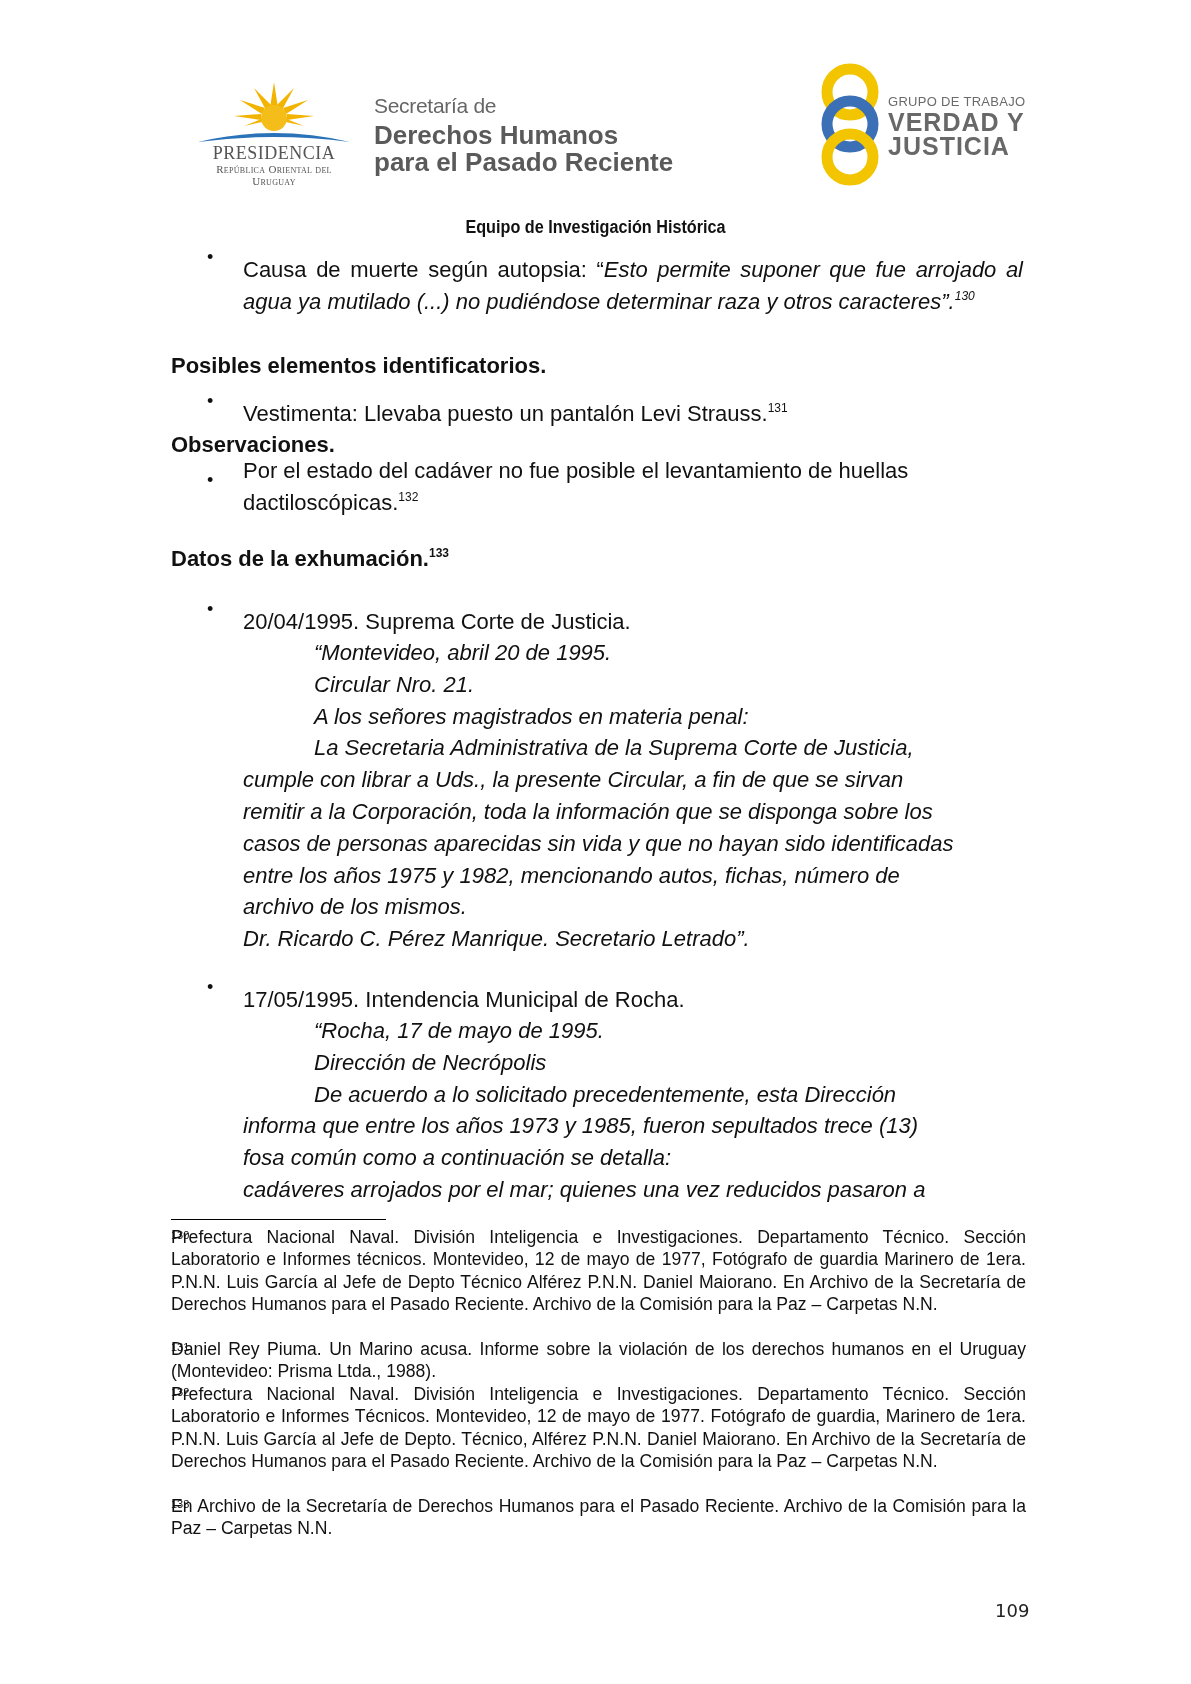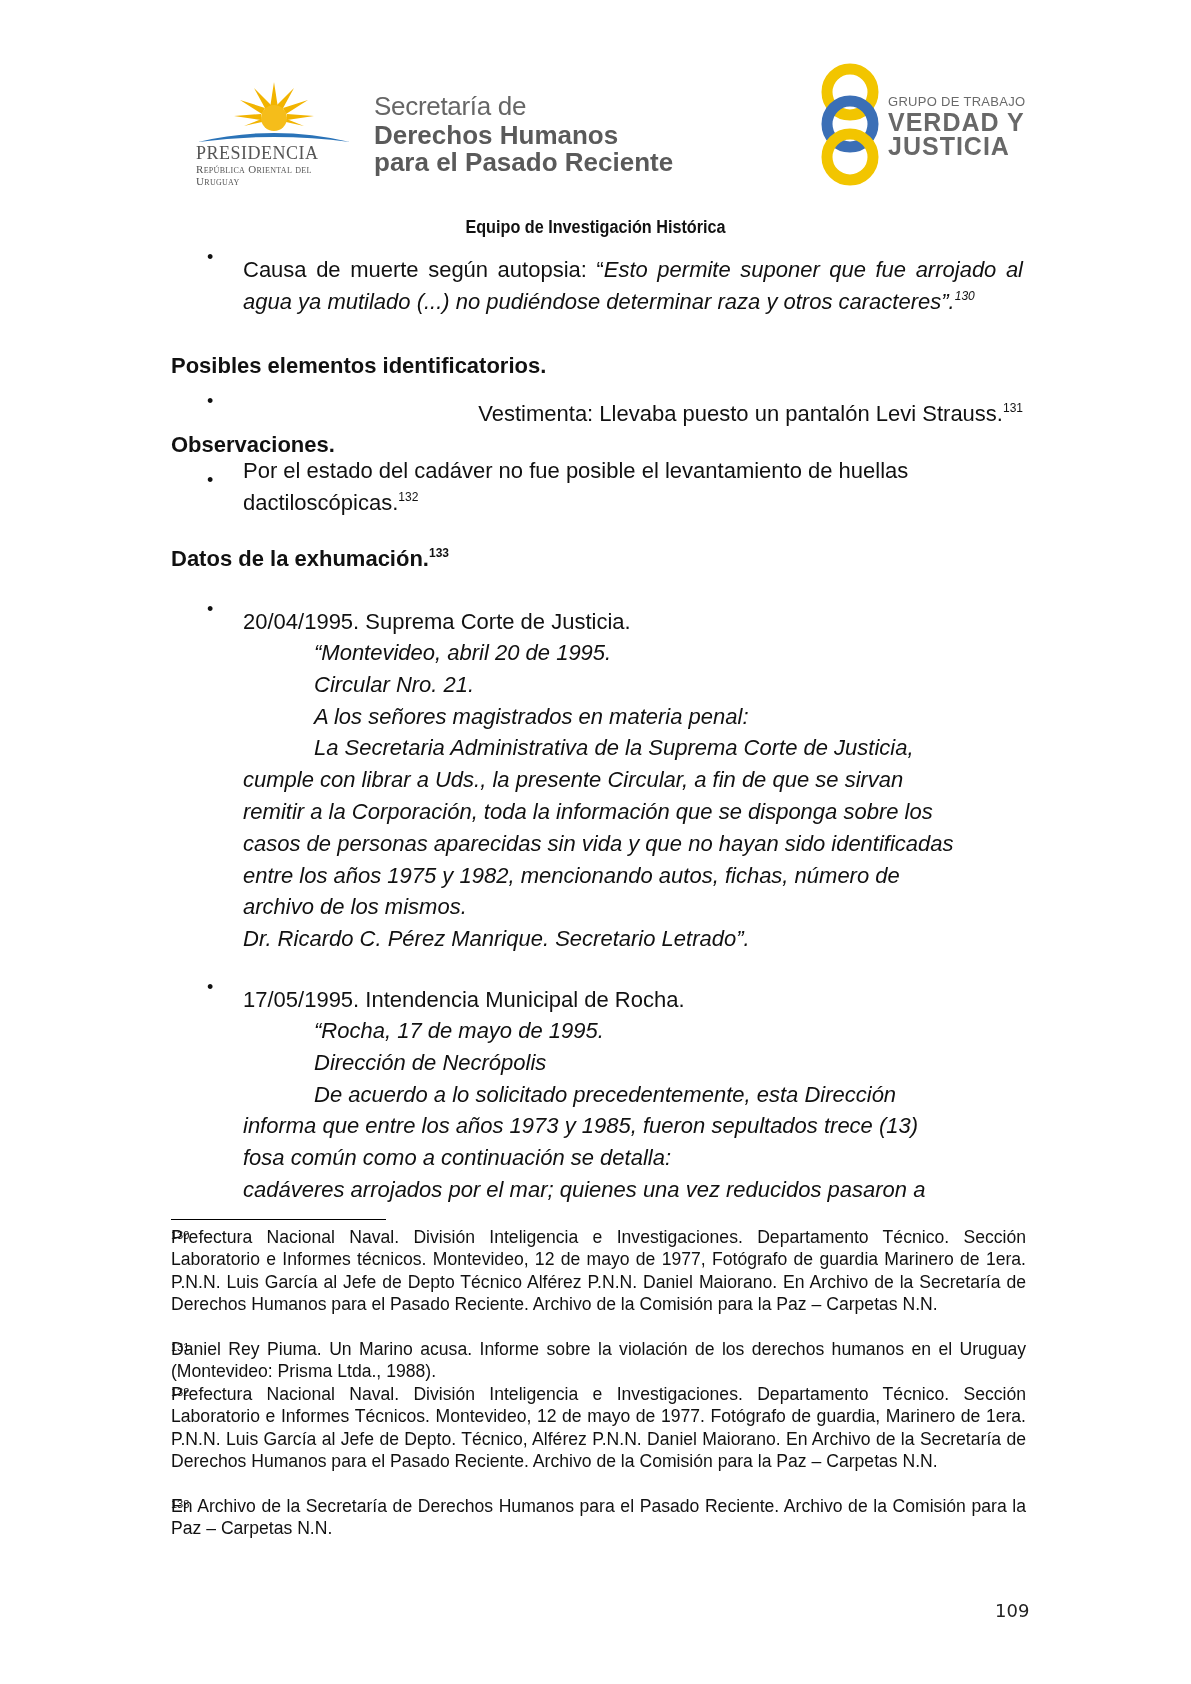--- a/index.html
+++ b/index.html
@@ -14,7 +14,7 @@
   .pres-title { font-size: 18px; letter-spacing: 0.5px; line-height: 20px; }
   .pres-sub { font-size: 11px; letter-spacing: 0.3px; font-variant: small-caps; }
   .sec-logo { left: 374px; top: 90px; color: #555; }
-  .sec-l1 { font-size: 26px; font-weight: 300; color: #666; line-height: 32px; letter-spacing: -0.3px; }
+  .sec-l1 { font-size: 21px; font-weight: 300; color: #666; line-height: 32px; letter-spacing: -0.3px; }
   .sec-l2 { font-size: 26px; font-weight: bold; color: #5a5a5a; line-height: 27px; }
   .gvj-logo { left: 812px; top: 62px; width: 76px; height: 125px; }
   .gvj-text { left: 888px; top: 94px; color: #6a6a6a; }

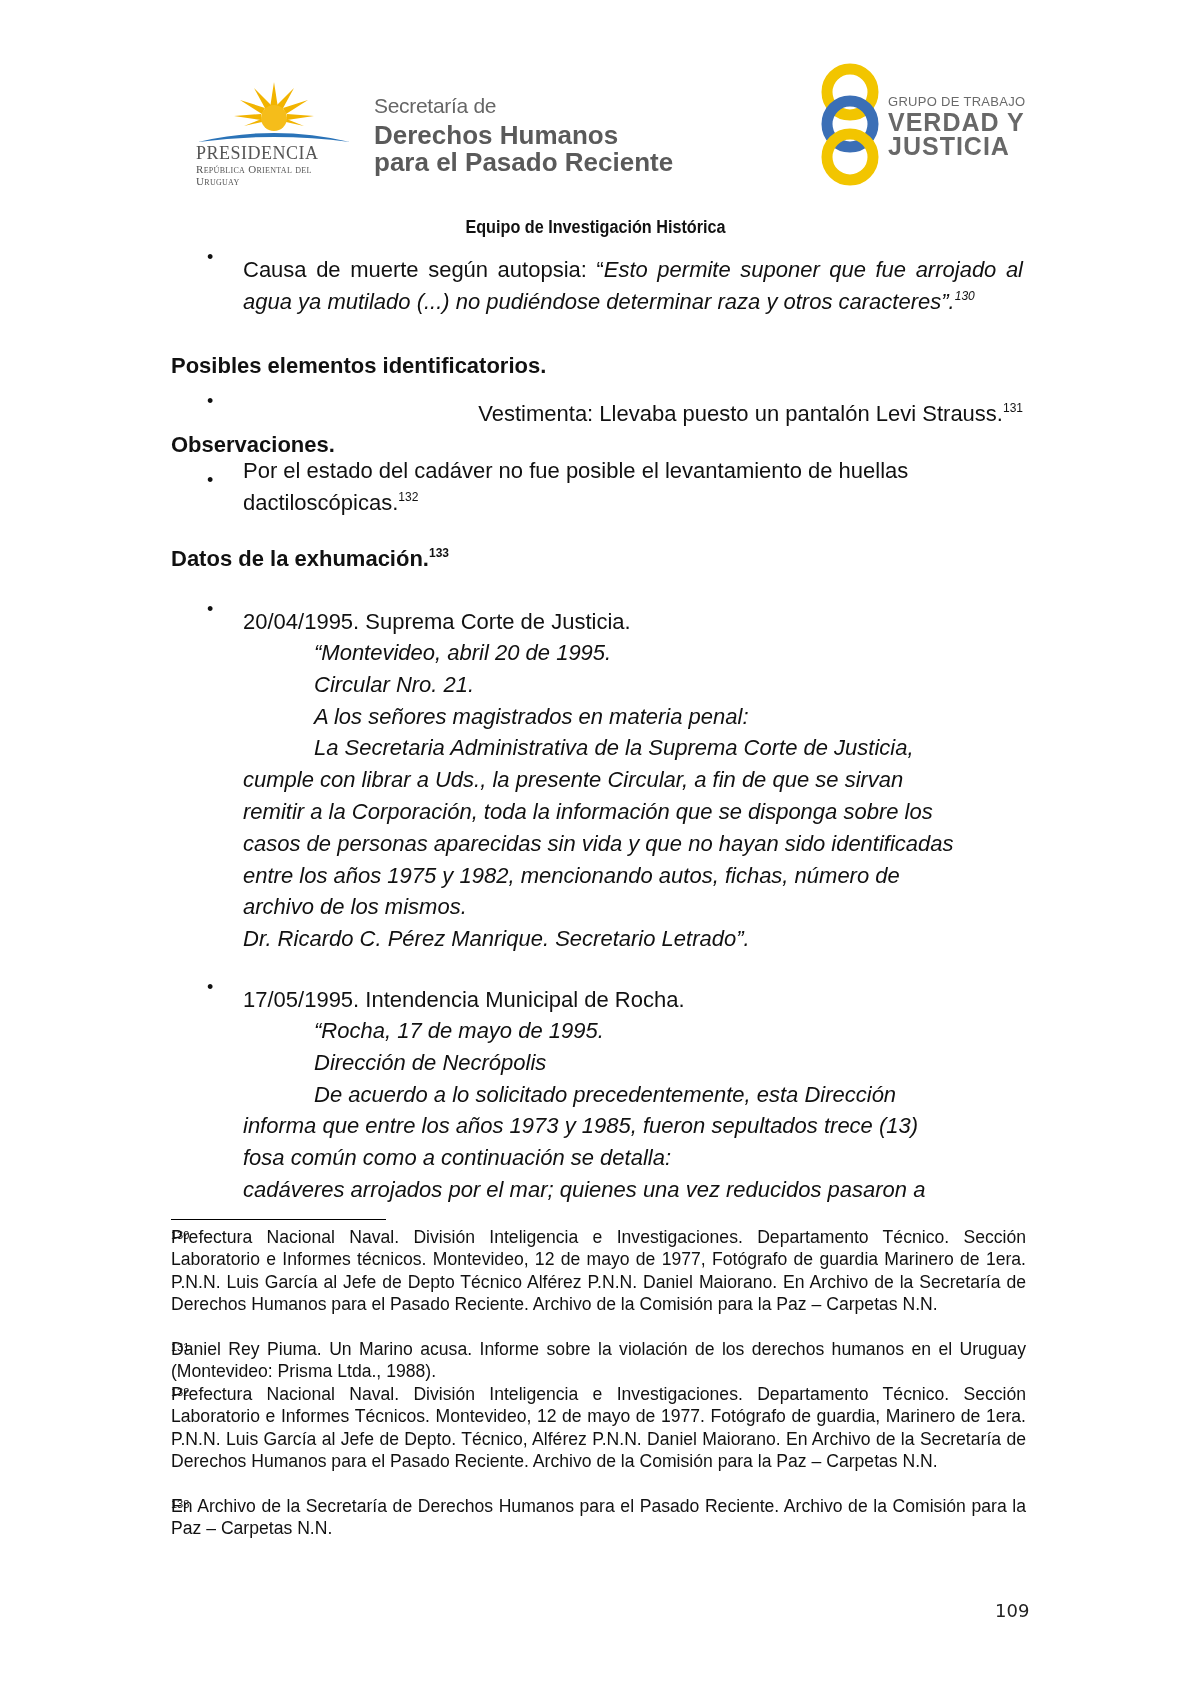--- a/index.html
+++ b/index.html
@@ -9,7 +9,7 @@
 
   
   .pres-logo { left: 196px; top: 80px; width: 156px; height: 100px; }
-  .pres-text { left: 196px; top: 143px; width: 156px; text-align: left;
+  .pres-text { left: 196px; top: 143px; width: 156px; text-align: center;
                font-family: "Liberation Serif", serif; color: #555; }
   .pres-title { font-size: 18px; letter-spacing: 0.5px; line-height: 20px; }
   .pres-sub { font-size: 11px; letter-spacing: 0.3px; font-variant: small-caps; }

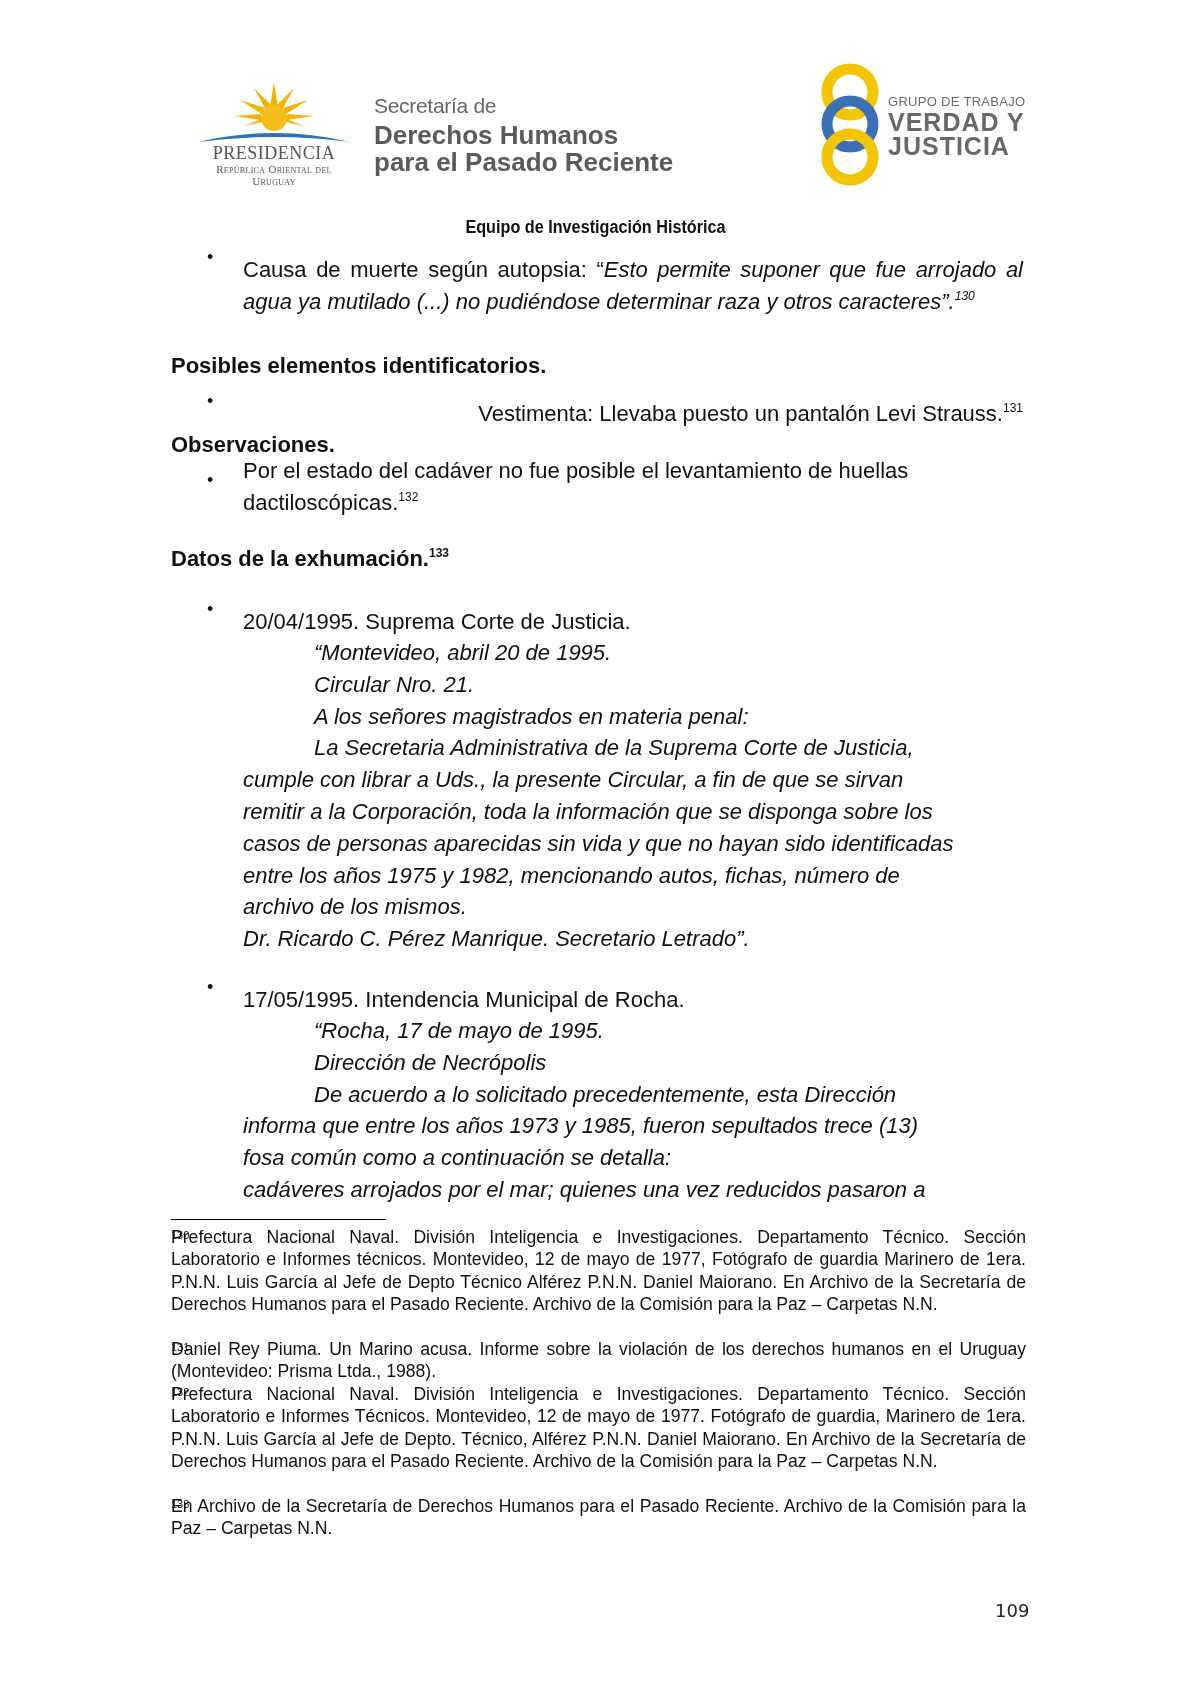--- a/index.html
+++ b/index.html
@@ -96,7 +96,7 @@
 
   <div class="heading" style="top:351px;">Posibles elementos identificatorios.</div>
   <span class="bullet-dot" style="top:386px;">•</span>
-  <div class="para" style="top:382px;text-align:right;">
+  <div class="para" style="top:382px;">
     <span>Vestimenta: Llevaba puesto un pantalón Levi Strauss.</span><sup>131</sup>
   </div>
 

